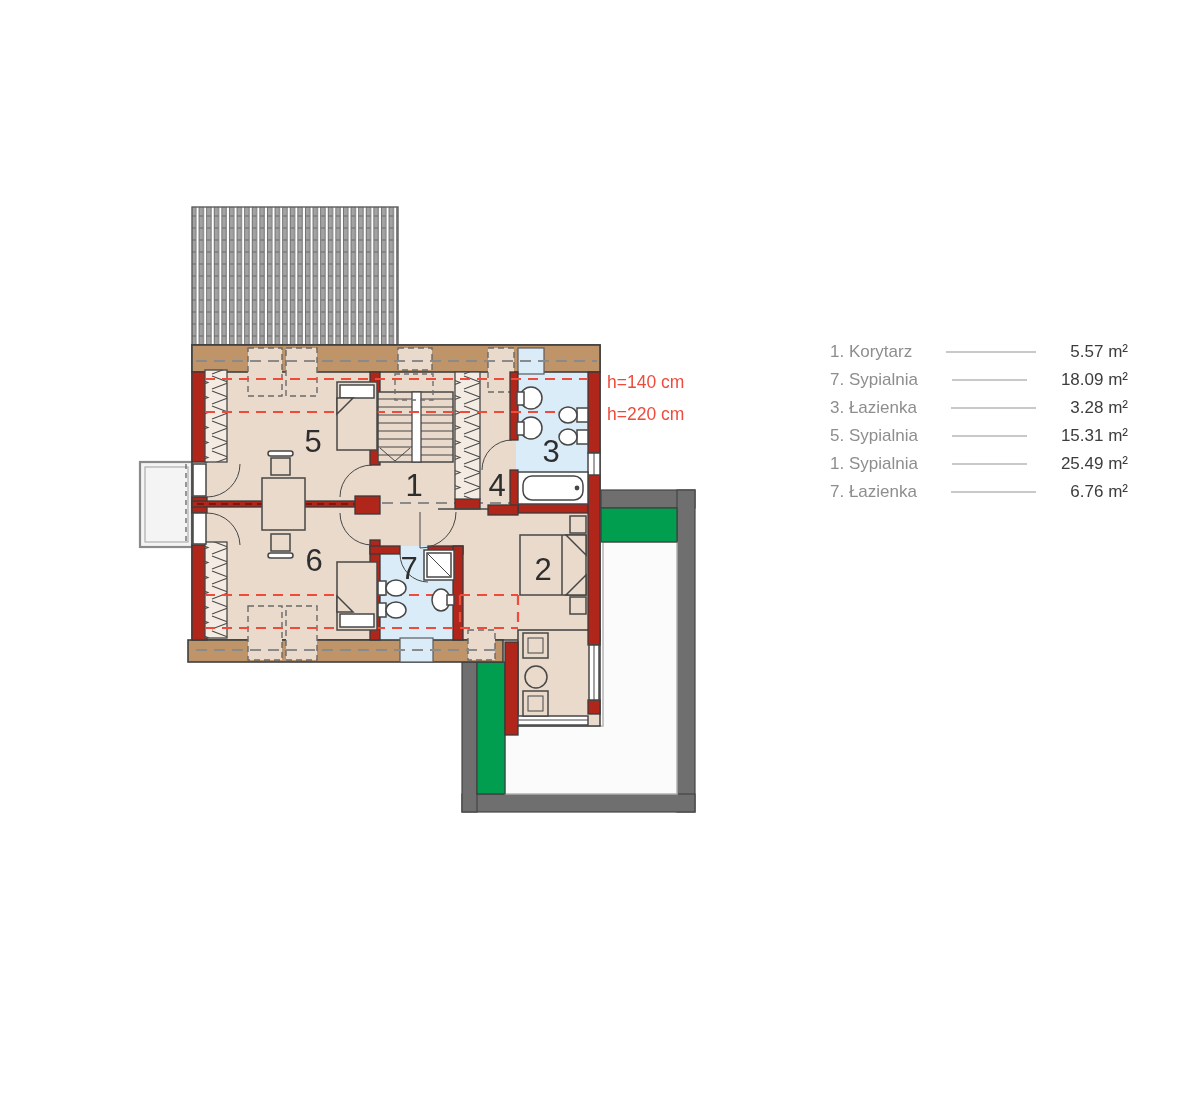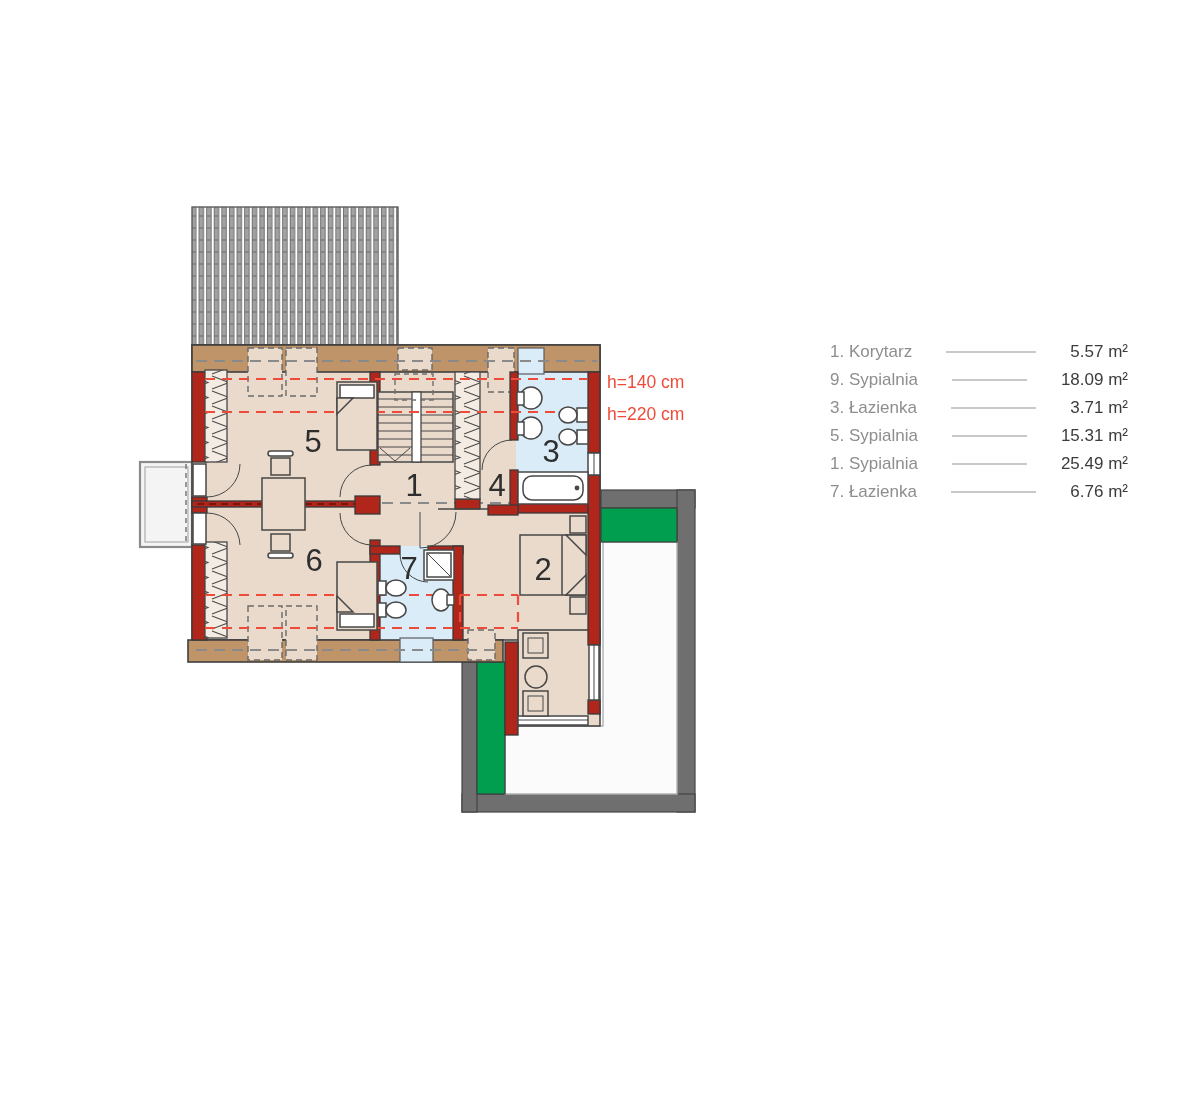--- a/index.html
+++ b/index.html
@@ -263,7 +263,7 @@
     <span class="val">5.57 m²</span>
   </div>
   <div class="row">
-    <span class="lab">9. Sypialnia</span>
+    <span class="lab">7. Sypialnia</span>
     <span class="line"></span>
     <span class="val">18.09 m²</span>
   </div>

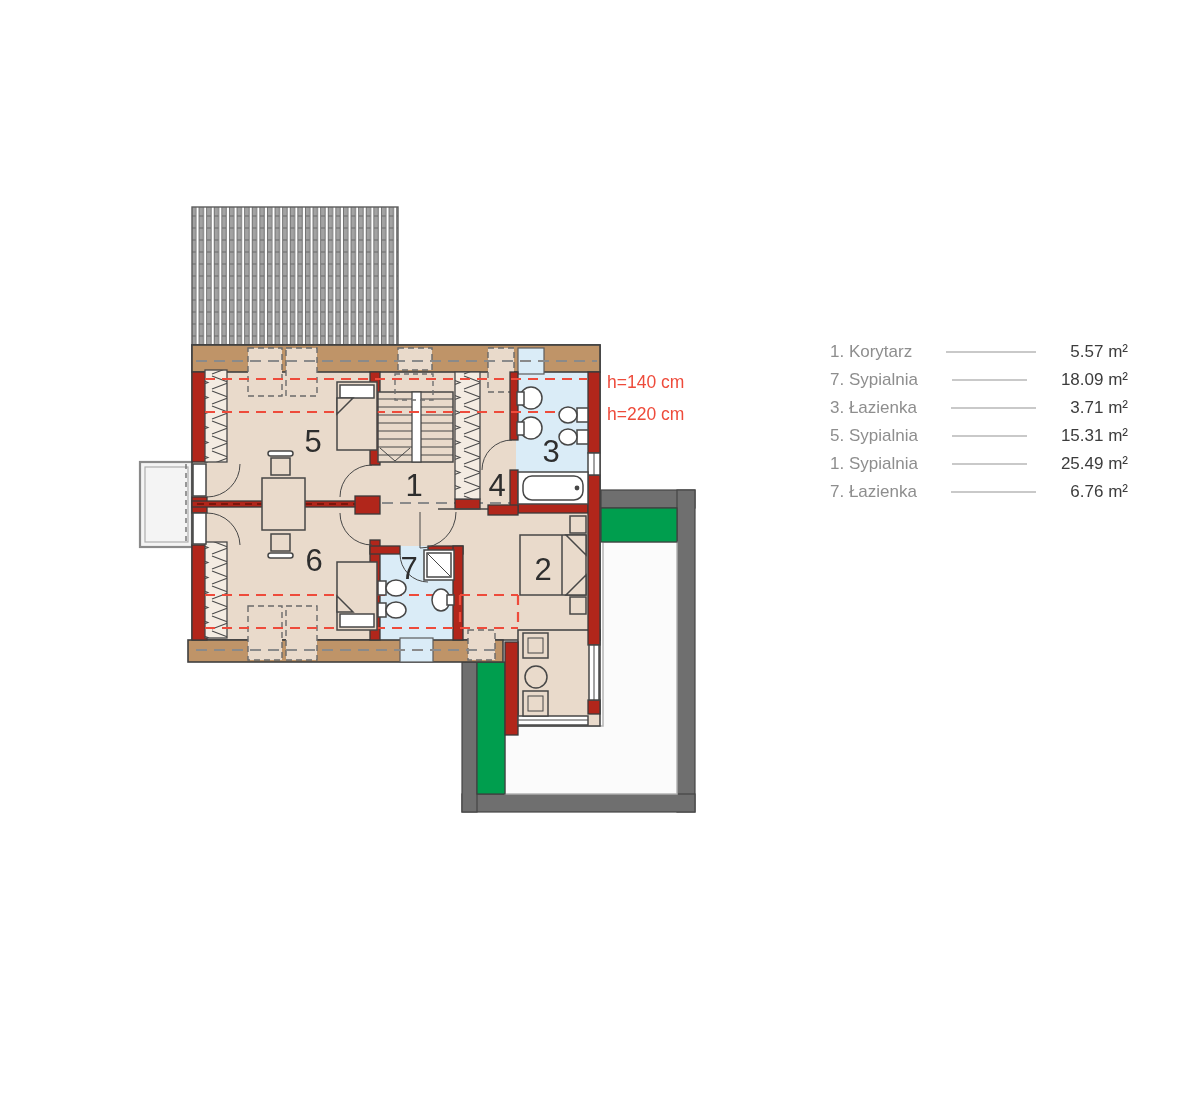--- a/index.html
+++ b/index.html
@@ -270,7 +270,7 @@
   <div class="row">
     <span class="lab">3. Łazienka</span>
     <span class="line"></span>
-    <span class="val">3.71 m²</span>
+    <span class="val">3.28 m²</span>
   </div>
   <div class="row">
     <span class="lab">5. Sypialnia</span>

